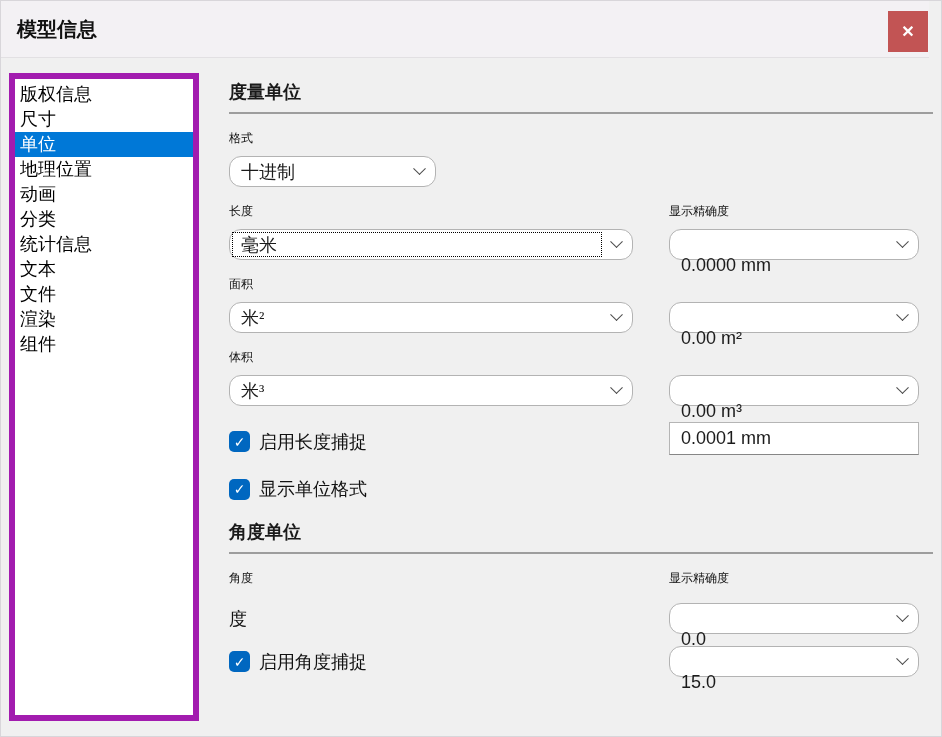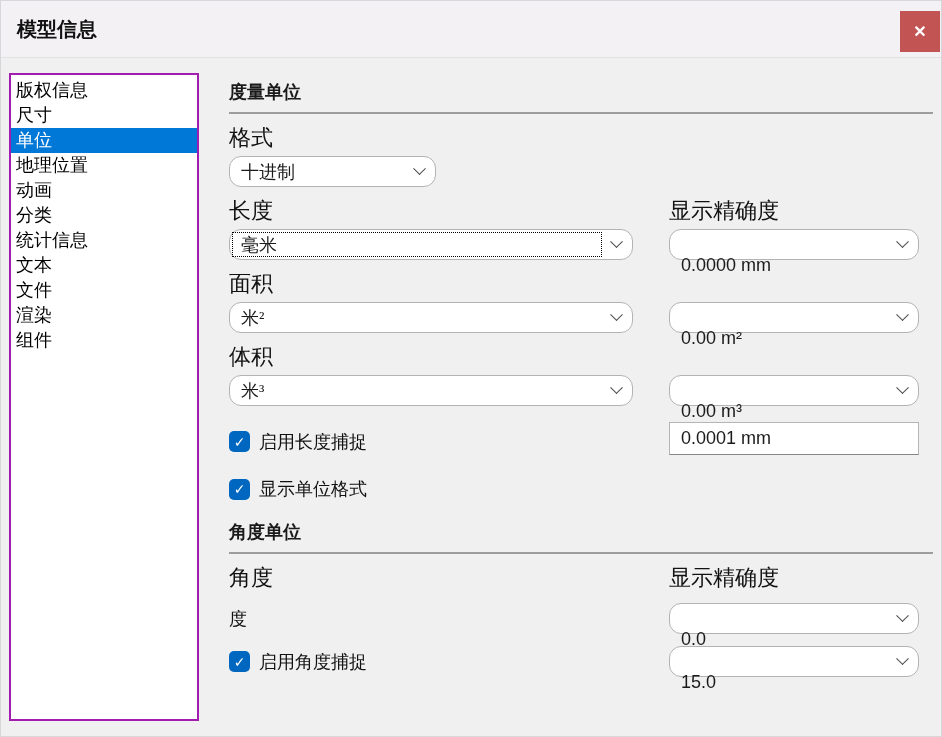--- a/index.html
+++ b/index.html
@@ -21,7 +21,7 @@
 
   
   .titlebar {
-    position:absolute; left:0; top:0; right:0; height:57px;
+    position:absolute; left:0; top:0; right:12px; height:57px;
     background:#f3f1f4;
     border-bottom:1px solid #e2e0e3;
     display:flex; align-items:center;

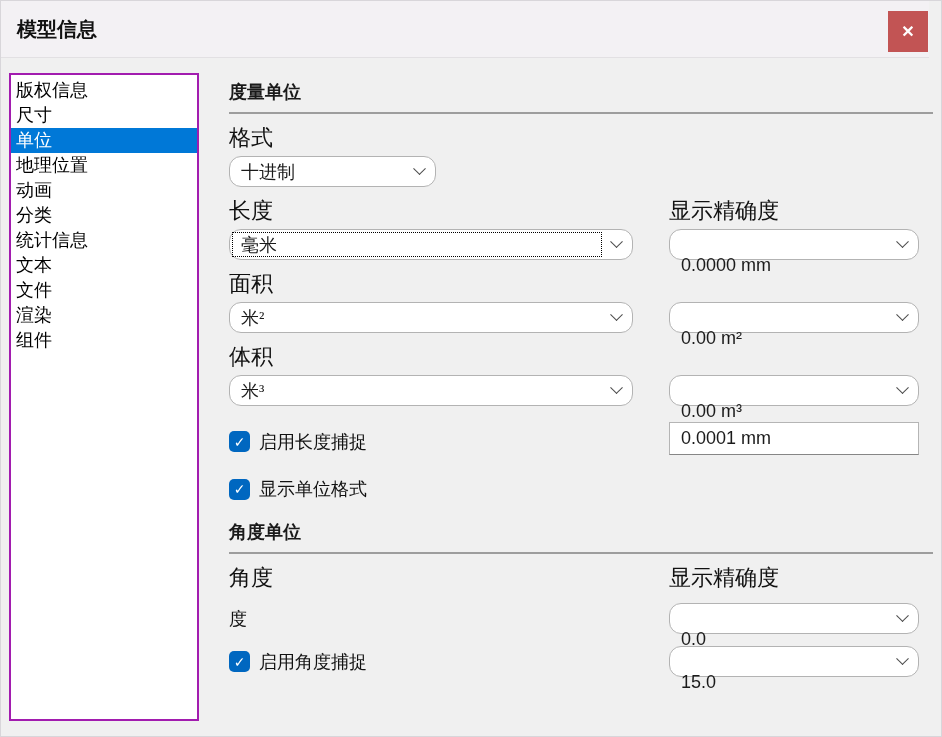--- a/index.html
+++ b/index.html
@@ -43,7 +43,7 @@
     position:absolute; left:8px; top:72px;
     width:190px; height:648px;
     background:#ffffff;
-    border:2px solid #a21caf;
+    border:6px solid #a21caf;
     padding-top:3px;
     overflow:hidden;
   }

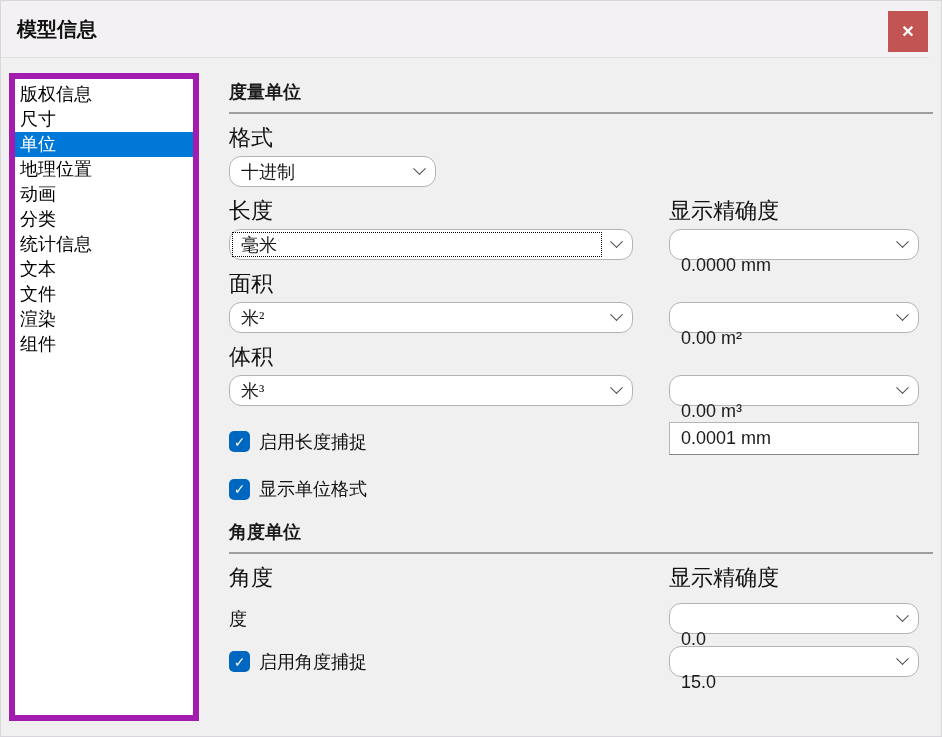--- a/index.html
+++ b/index.html
@@ -64,7 +64,7 @@
   .section-title { font-size:18px; font-weight:bold; margin-top:8px; line-height:22px; }
   .rule { height:2px; background:#9d9d9d; margin-top:9px; }
 
-  .field-label { font-size:22px; line-height:22px; margin-top:13px; color:#111; }
+  .field-label { font-size:12px; line-height:22px; margin-top:13px; color:#111; }
 
   .row {
     display:grid;

